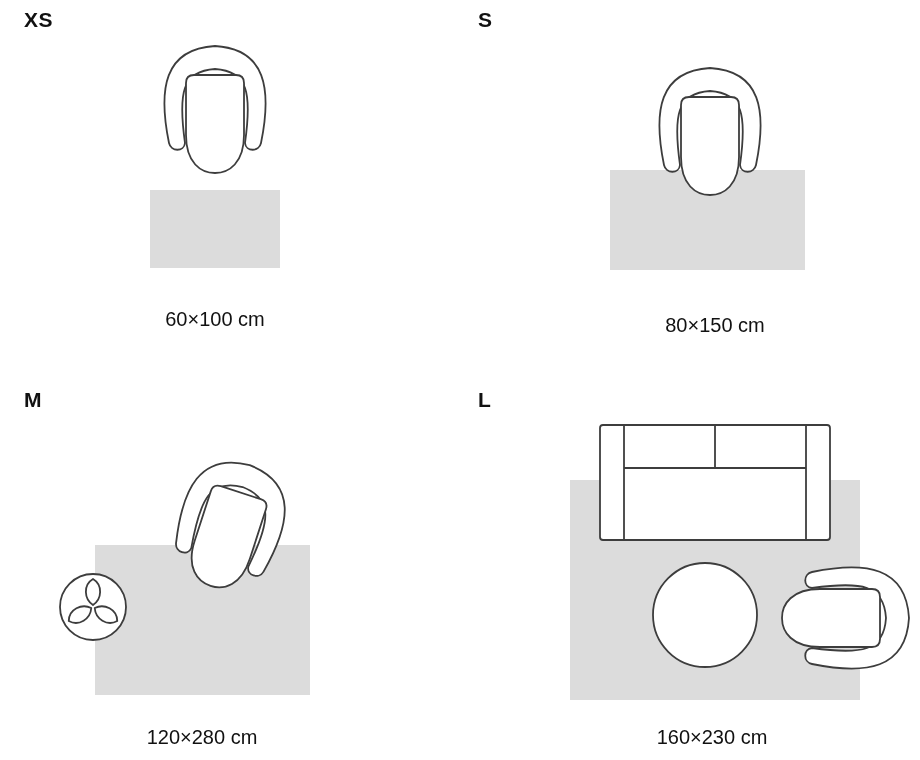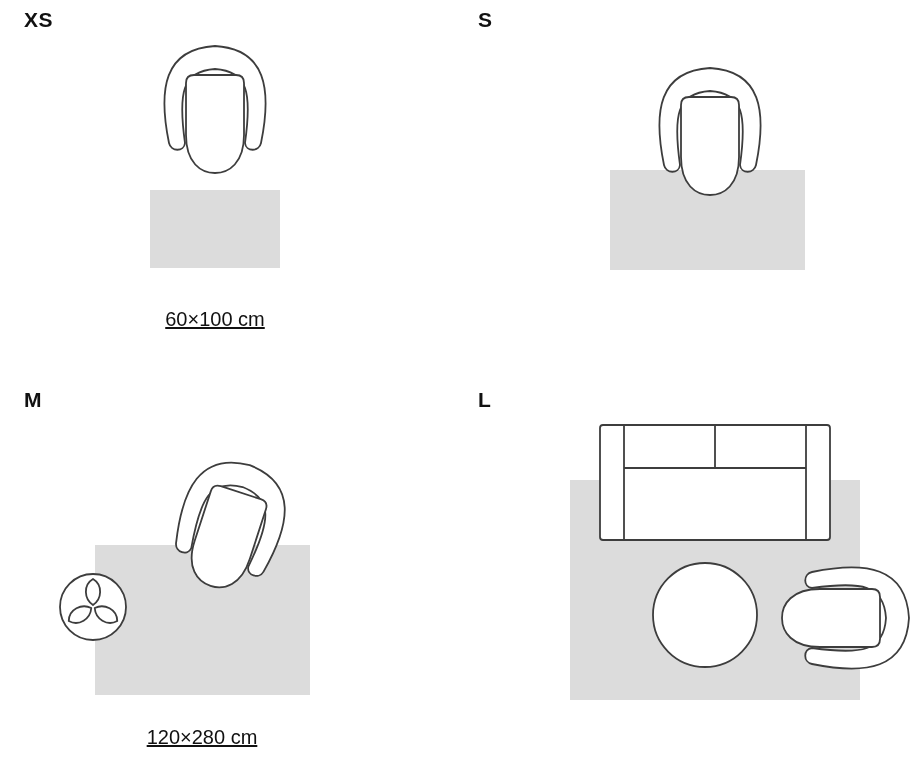--- a/index.html
+++ b/index.html
@@ -17,7 +17,7 @@
   }
   .dims {
     position:absolute; width:300px; text-align:center;
-    font-size:20px; color:var(--text,#111111);text-decoration:underline;
+    font-size:20px; color:var(--text,#111111);
   }
   svg.illu { position:absolute; left:0; top:0; }
   .rug  { fill:var(--rug-fill,#dcdcdc); }

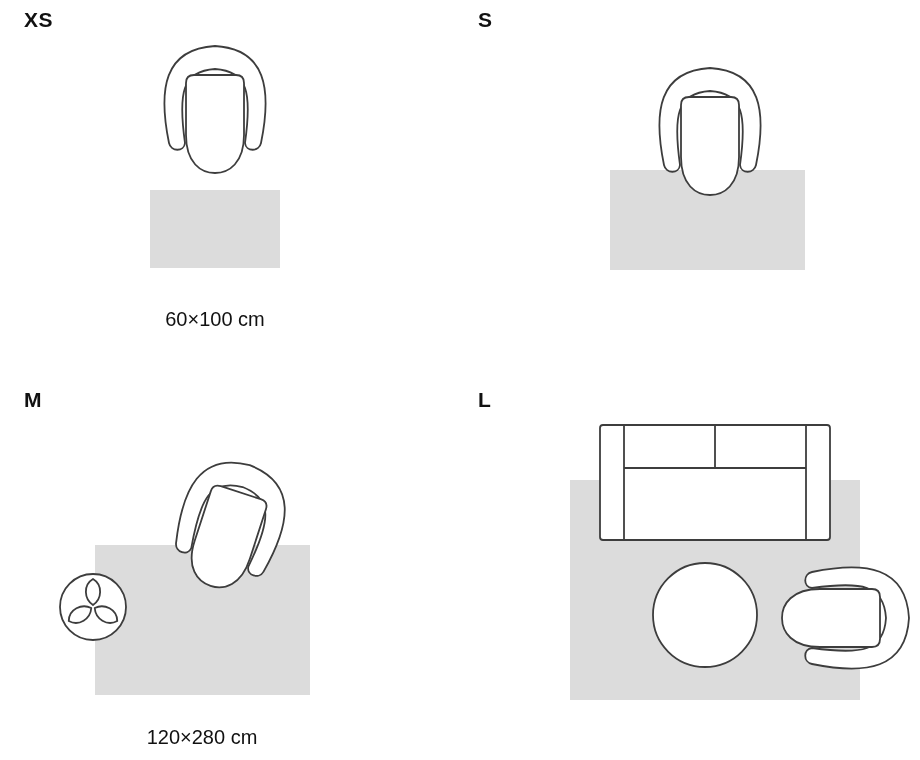--- a/index.html
+++ b/index.html
@@ -53,6 +53,7 @@
       <use href="#chair" x="190" y="53" width="120" height="150"></use>
     </svg>
     <div class="size-label" style="left:18px;top:8px">S</div>
+    <div class="dims" style="left:105px;top:314px">80×150 cm</div>
   </section>
 
   <section class="quadrant" style="left:0;top:380px;width:460px;height:380px">

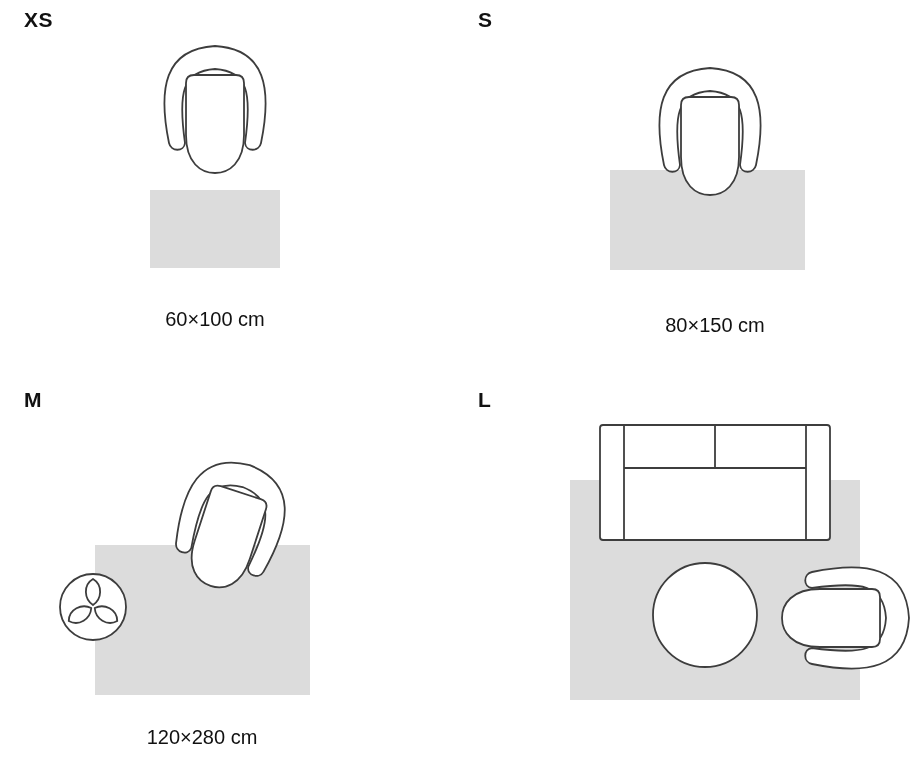--- a/index.html
+++ b/index.html
@@ -91,6 +91,7 @@
       </g>
     </svg>
     <div class="size-label" style="left:18px;top:8px">L</div>
+    <div class="dims" style="left:102px;top:346px">160×230 cm</div>
   </section>
 
 </div>

